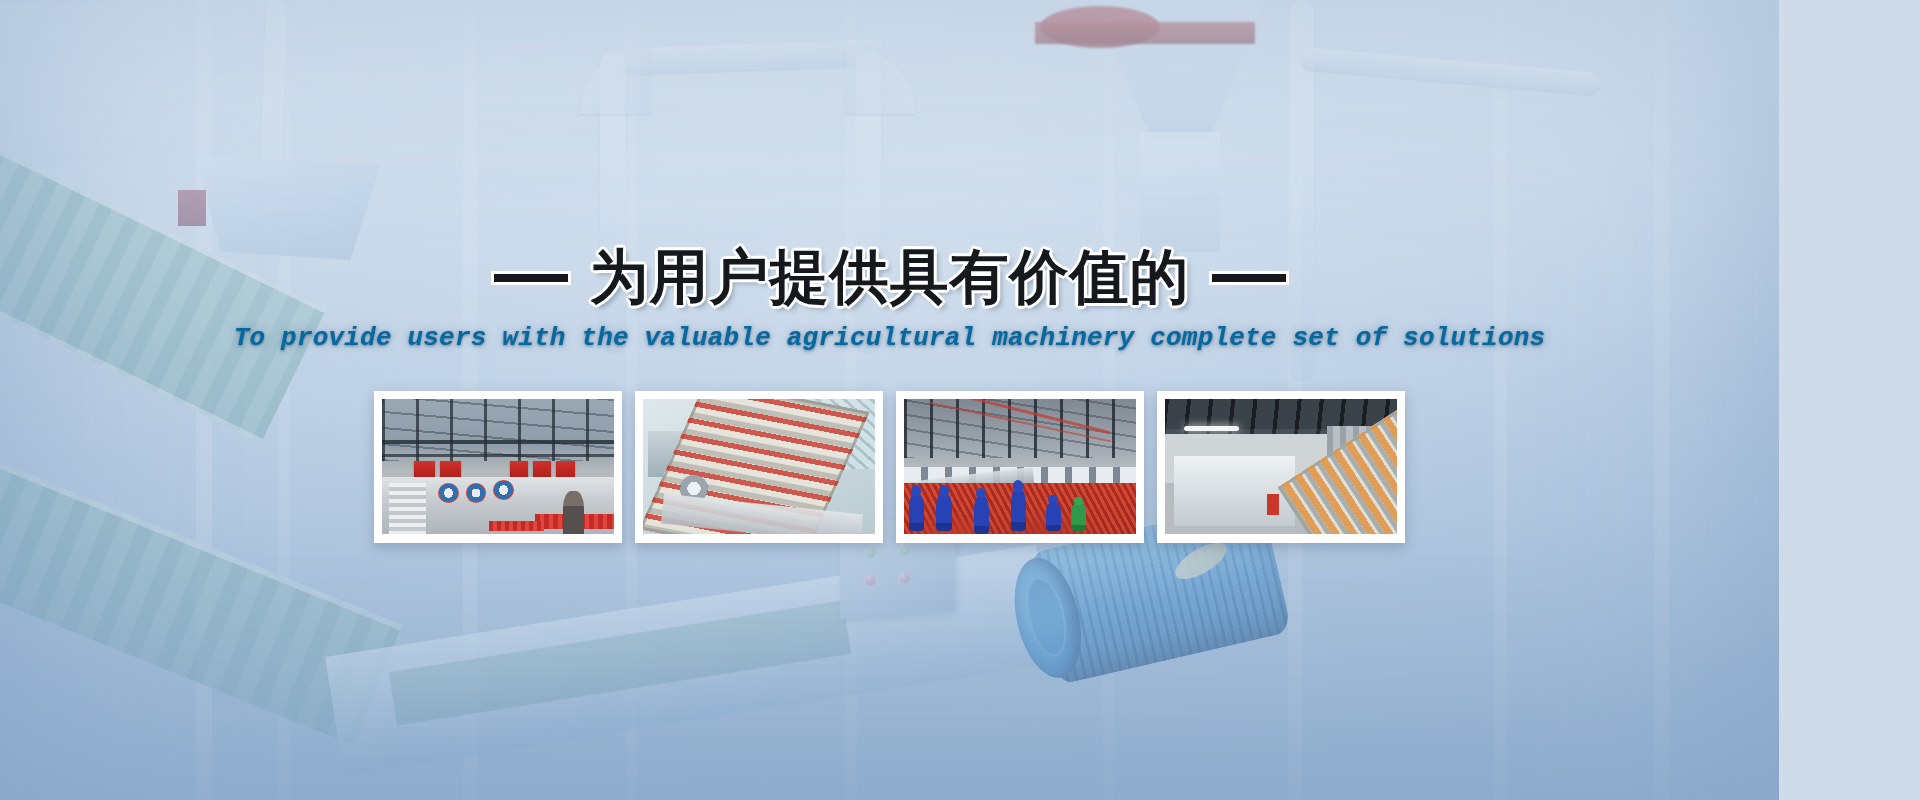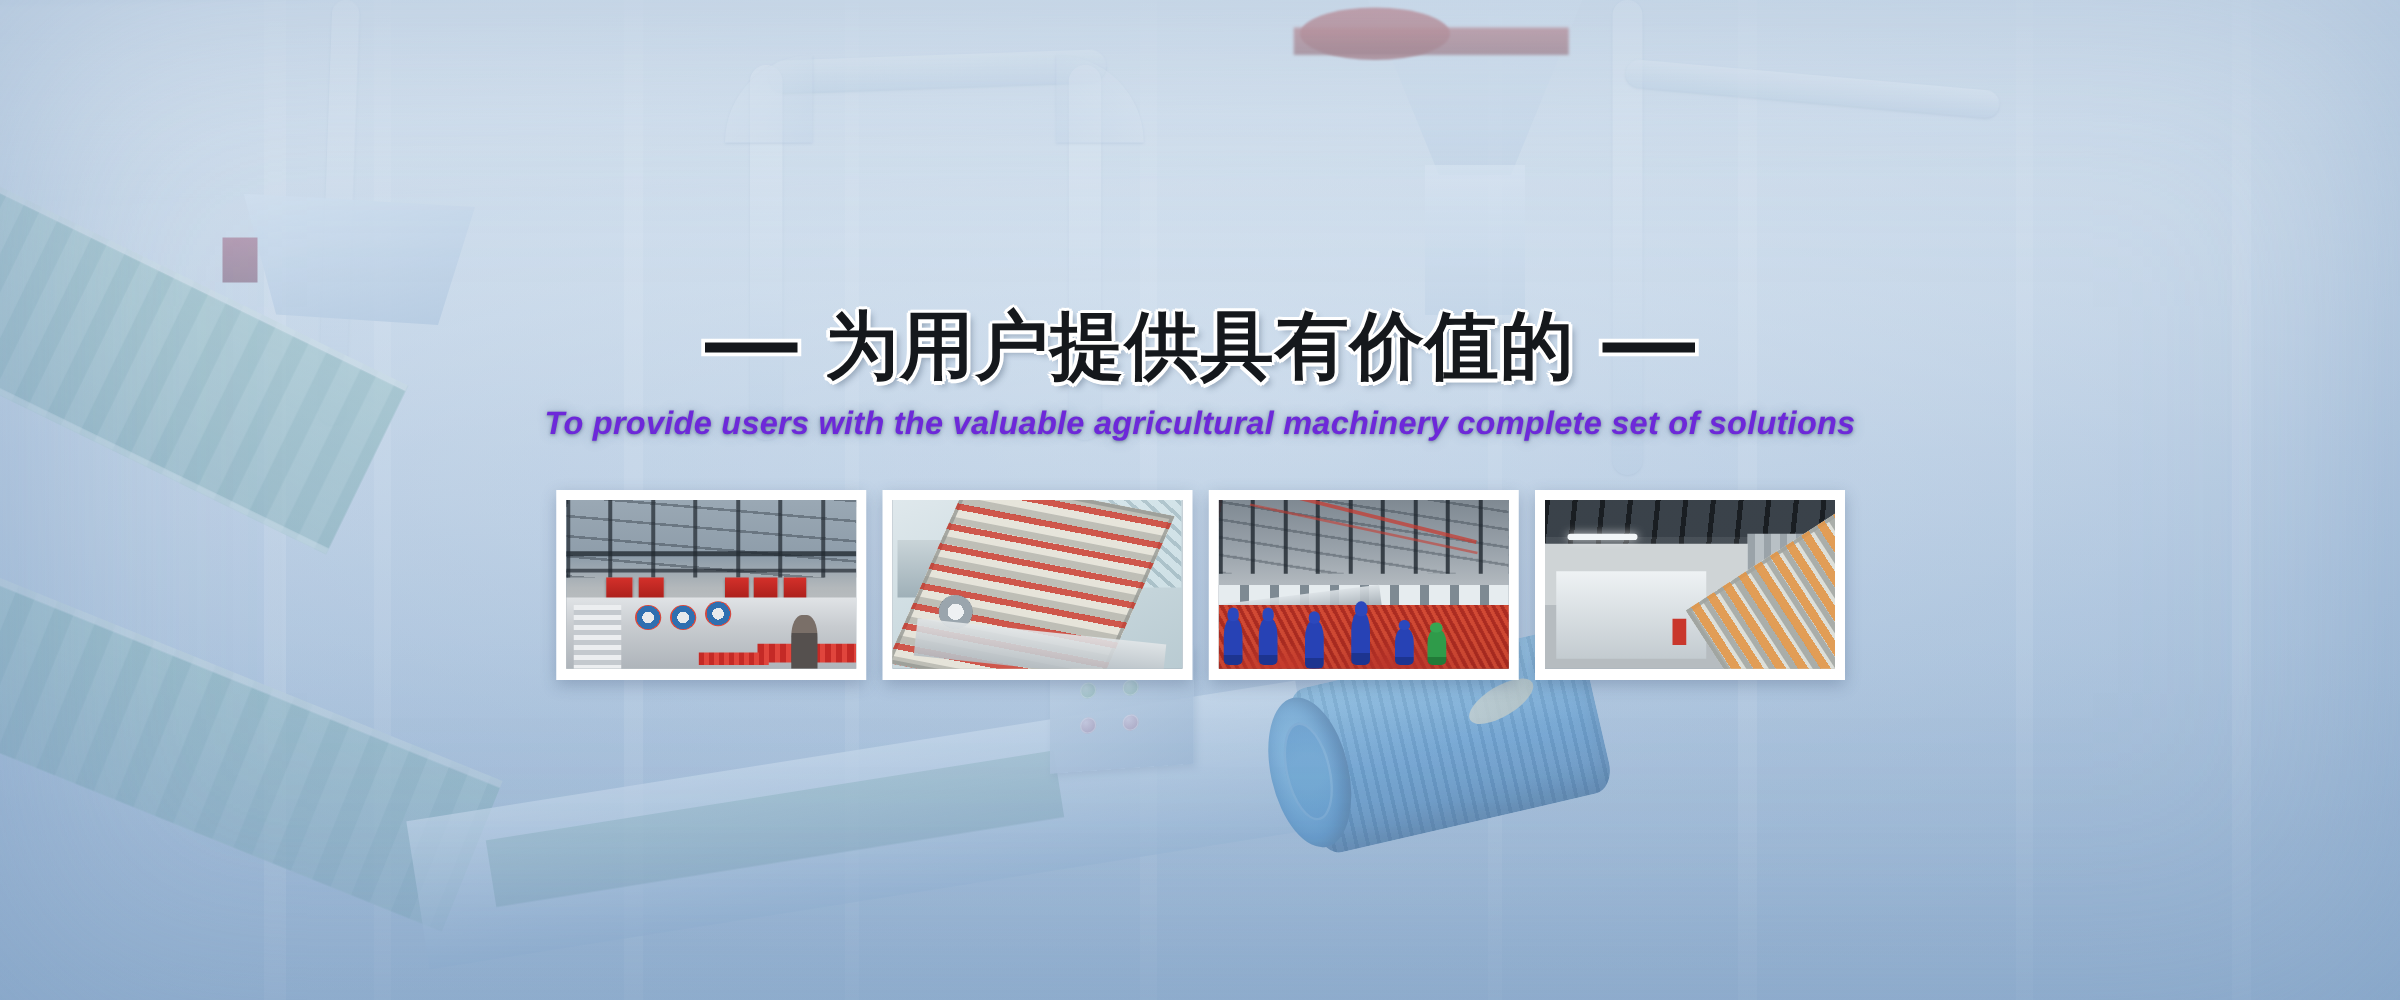--- a/index.html
+++ b/index.html
@@ -12,7 +12,7 @@
 
   
   #banner{
-    position:relative; width:1920px; height:800px; overflow:hidden;
+    position:relative; width:1779px; height:800px; overflow:hidden;
     background:#c3d3e4;
   }
 

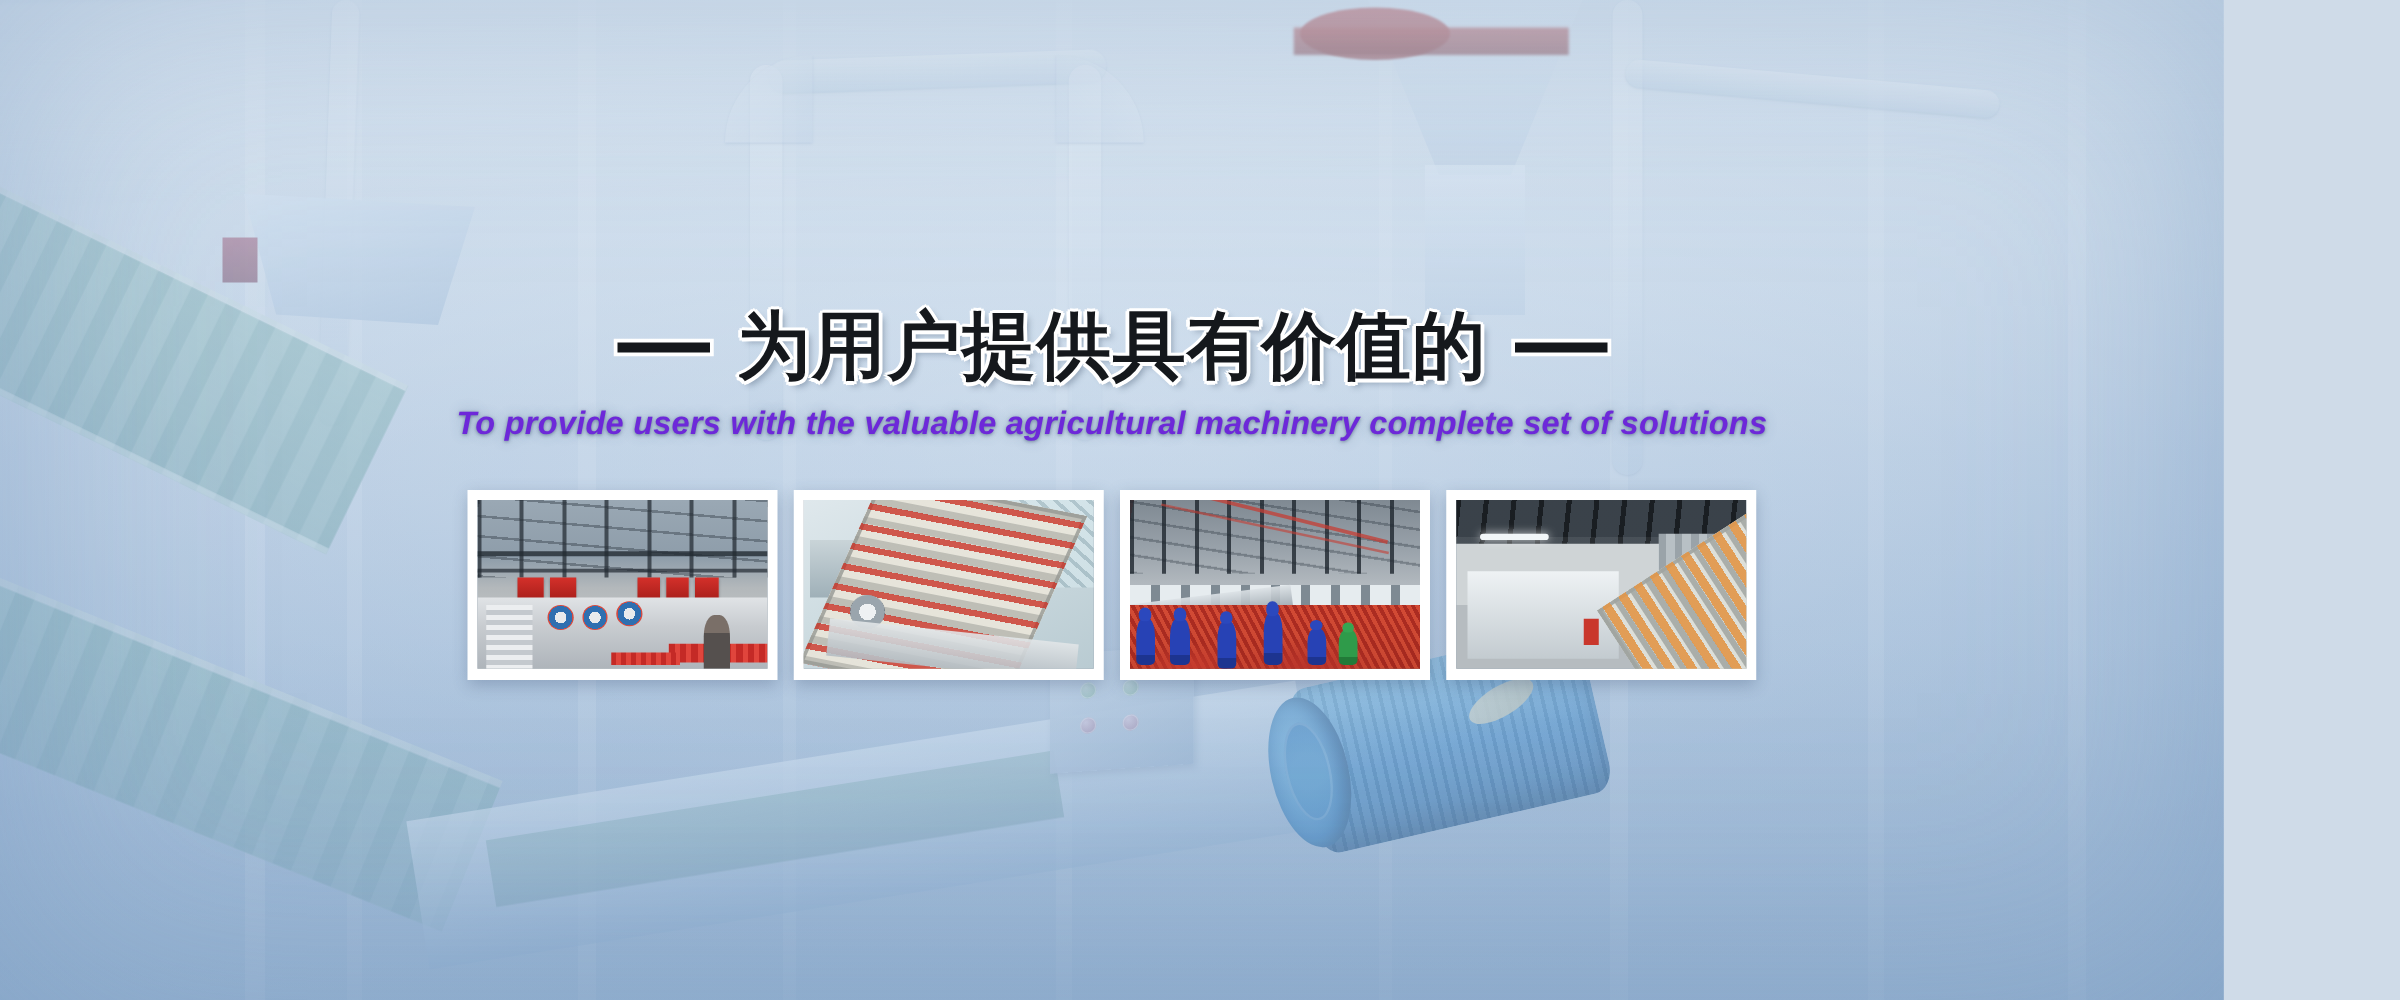--- a/index.html
+++ b/index.html
@@ -229,10 +229,10 @@
 
   .subtitle{
     margin-top:16px;
-    font-family:Liberation Sans, sans-serif;
+    font-family:Liberation Mono, monospace;
     font-style:italic; font-weight:700;
     font-size:26px; letter-spacing:.2px;
-    color:#6d28d9;
+    color:#0369a1;
     text-shadow:0 1px 3px rgba(40,65,95,.55), 0 0 10px rgba(60,90,130,.30);
     white-space:nowrap;
   }

